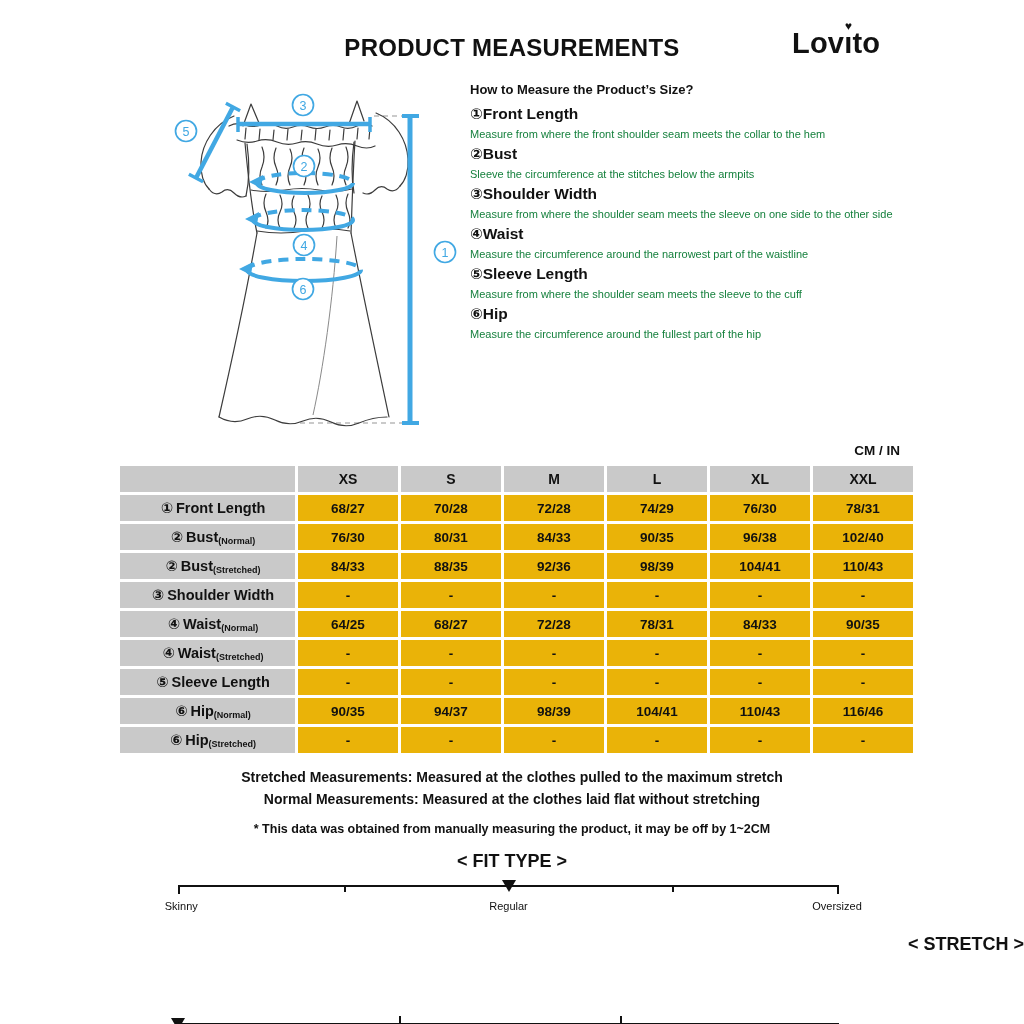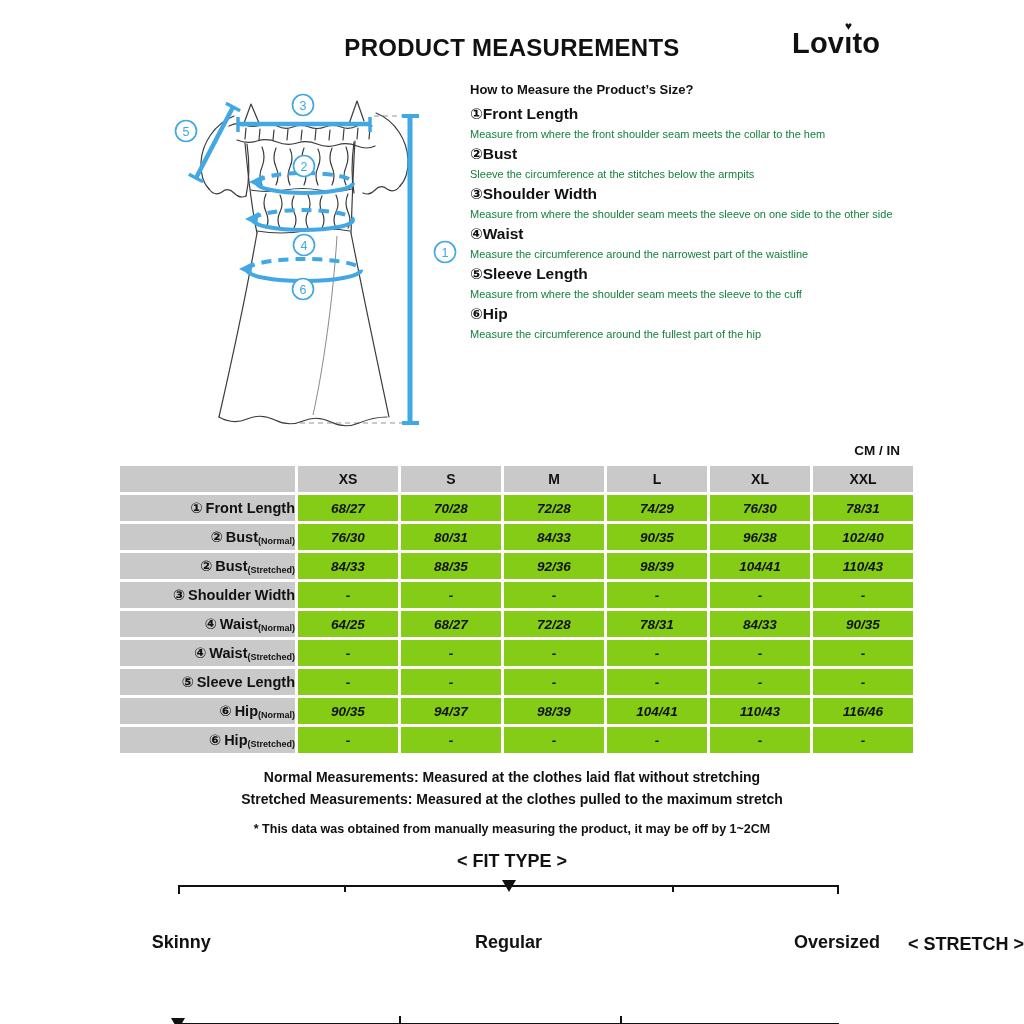--- a/index.html
+++ b/index.html
@@ -30,7 +30,7 @@
   .size-table th,.size-table td{height:26px;padding:0;font-size:13.5px;font-weight:bold;text-align:center;}
   .size-table th{background:#c9c9c9;width:100px;font-size:14px;}
   .size-table th.corner{width:164px;}
-  .size-table td.row-label{background:#c9c9c9;text-align:right;padding-left:11px;font-size:14.5px;width:164px;}
+  .size-table td.row-label{background:#c9c9c9;text-align:center;padding-left:11px;font-size:14.5px;width:164px;}
   .size-table td.row-label .num{font-size:14.5px;margin-right:3px;}
   .size-table td.row-label .sub{font-size:9px;position:relative;top:2px;}
   .size-table td.val{background:#84cc16;width:100px;font-style:italic;}

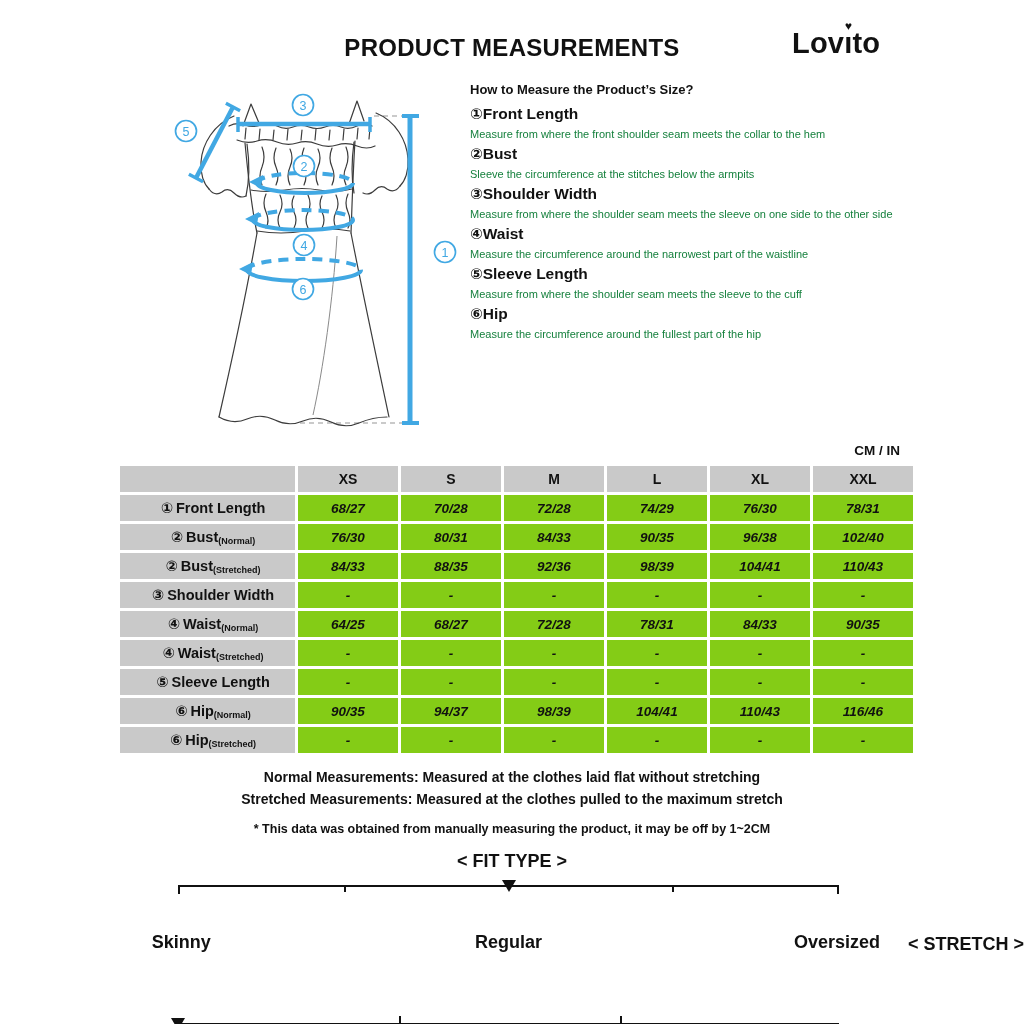--- a/index.html
+++ b/index.html
@@ -33,7 +33,7 @@
   .size-table td.row-label{background:#c9c9c9;text-align:center;padding-left:11px;font-size:14.5px;width:164px;}
   .size-table td.row-label .num{font-size:14.5px;margin-right:3px;}
   .size-table td.row-label .sub{font-size:9px;position:relative;top:2px;}
-  .size-table td.val{background:#84cc16;width:100px;font-style:italic;}
+  .size-table td.val{background:#eab308;width:100px;}
 
   
   .notes{position:absolute;left:0;top:766px;width:100%;text-align:center;}

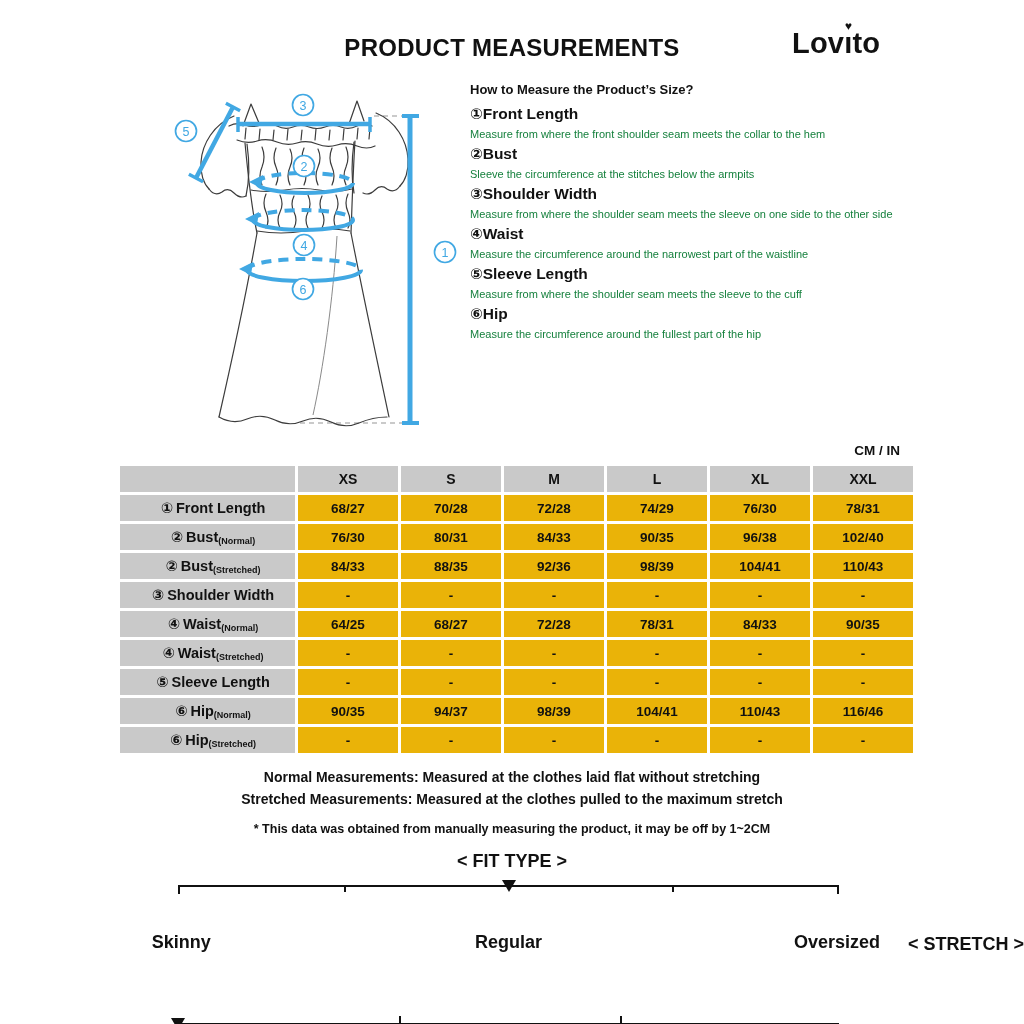--- a/index.html
+++ b/index.html
@@ -271,8 +271,8 @@
   </table>
 
   <div class="notes">
+    <div class="note-line">Stretched  Measurements: Measured at the clothes pulled to the maximum stretch</div>
     <div class="note-line">Normal Measurements: Measured at the clothes laid flat without stretching</div>
-    <div class="note-line">Stretched  Measurements: Measured at the clothes pulled to the maximum stretch</div>
     <div class="disclaimer">* This data was obtained from manually measuring the product, it may be off by 1~2CM</div>
   </div>
 

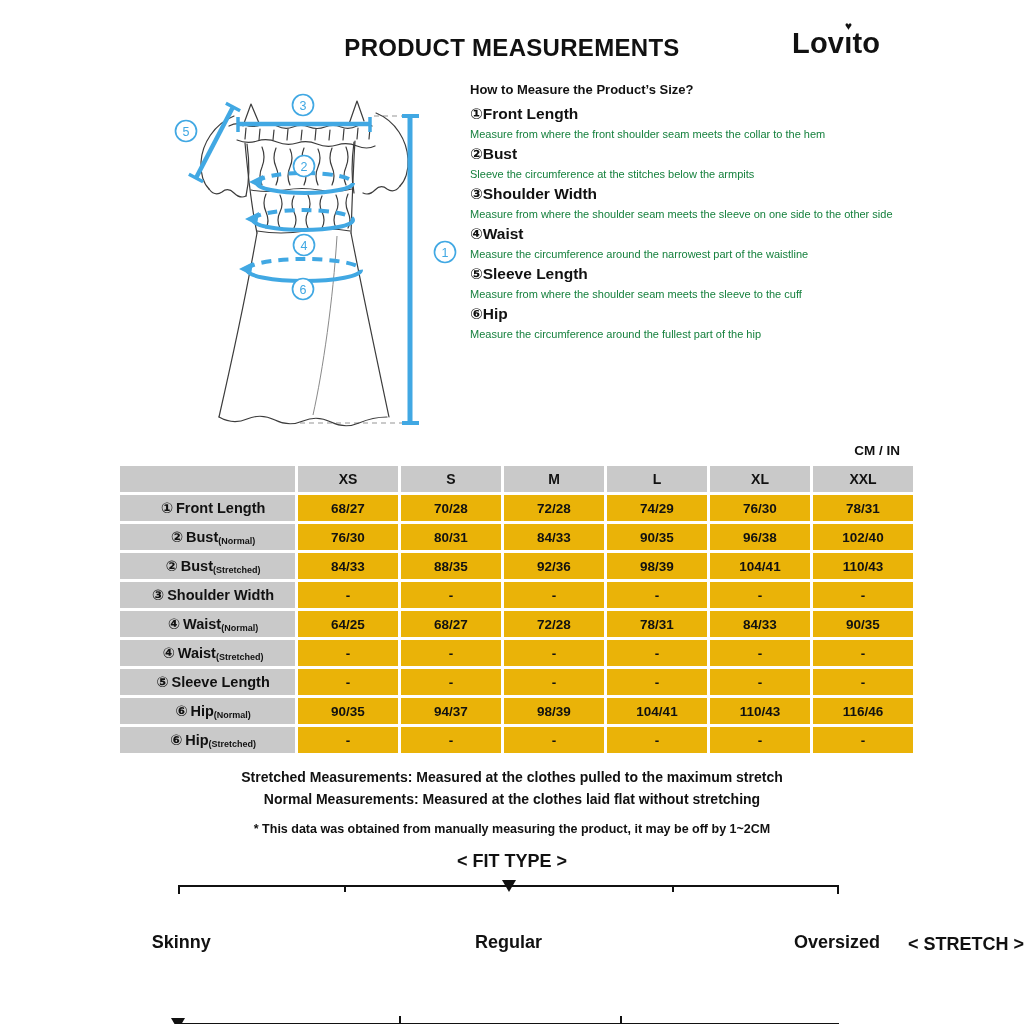--- a/index.html
+++ b/index.html
@@ -52,7 +52,7 @@
                   border-left:7px solid transparent;border-right:7px solid transparent;
                   border-top:12px solid #111;}
   .scale-label{position:absolute;top:15px;transform:translateX(-50%);
-               font-size:18px;font-weight:bold;white-space:nowrap;margin-top:32px;}
+               font-size:11px;font-weight:normal;white-space:nowrap;}
 
   
   .blue-ln{stroke:#41a8e3;fill:none;}

